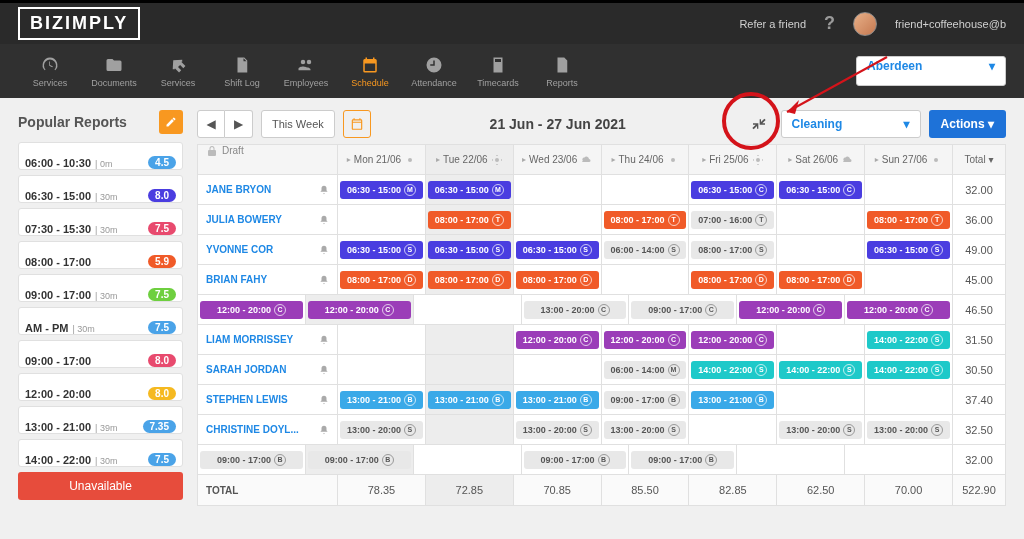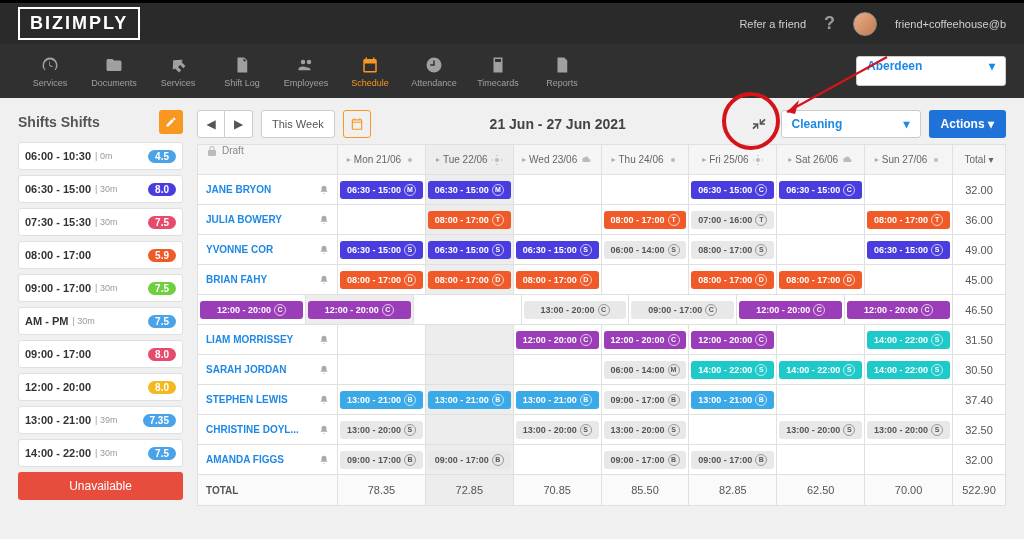--- a/index.html
+++ b/index.html
@@ -158,7 +158,7 @@
 <div class="main">
   <div class="sidebar">
     <div class="sidebar-header">
-      <span class="sidebar-title">Shifts Shifts</span>
+      <span class="sidebar-title">Popular Reports</span>
       <div class="edit-btn">
         <svg width="12" height="12" viewBox="0 0 24 24" fill="#fff">
             <path d="M3 17.25V21h3.75L17.81 9.94l-3.75-3.75L3 17.25zM20.71 7.04a1 1 0 0 0 0-1.41l-2.34-2.34a1 1 0 0 0-1.41 0l-1.83 1.83 3.75 3.75 1.83-1.83z"></path>

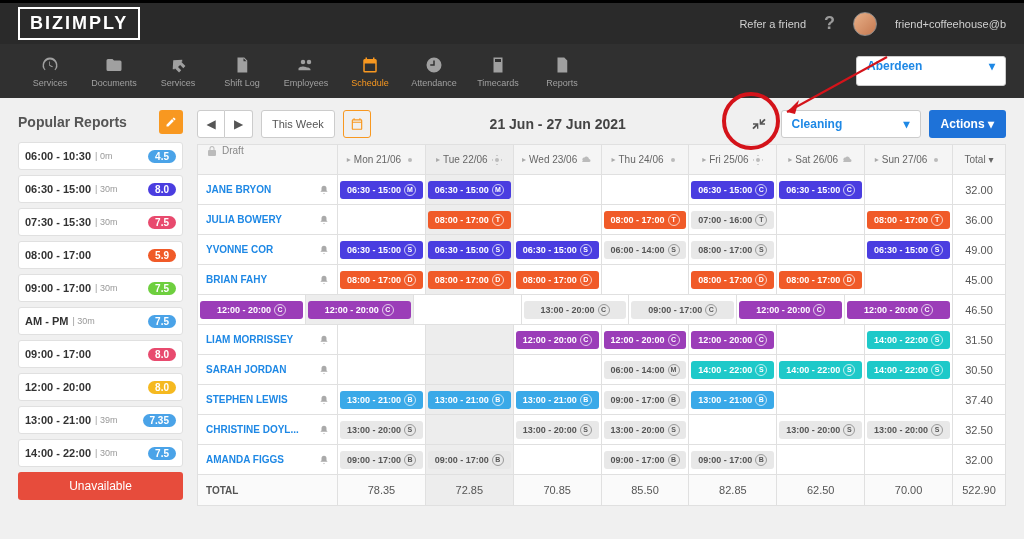--- a/index.html
+++ b/index.html
@@ -21,7 +21,7 @@
 .sidebar-header{display:flex;align-items:center;margin-bottom:8px}
 .sidebar-title{font-size:14px;color:#555;font-weight:600}
 .edit-btn{margin-left:auto;width:24px;height:24px;background:#f89820;border-radius:3px;display:flex;align-items:center;justify-content:center;color:#fff;cursor:pointer}
-.pshift{background:#fff;border:1px solid #e0e0e0;border-radius:3px;height:28px;display:flex;align-items:center;padding:0 6px;margin-bottom:5px;font-size:11px}
+.pshift{background:#fff;border:1px solid #e0e0e0;border-radius:3px;height:28px;display:flex;align-items:flex-end;padding:0 6px;margin-bottom:5px;font-size:11px}
 .pshift-time{font-weight:700;color:#333}
 .pshift-dur{color:#999;font-size:9px;margin-left:4px}
 .pshift-badge{margin-left:auto;border-radius:10px;padding:1px 7px;color:#fff;font-size:10px;font-weight:700}

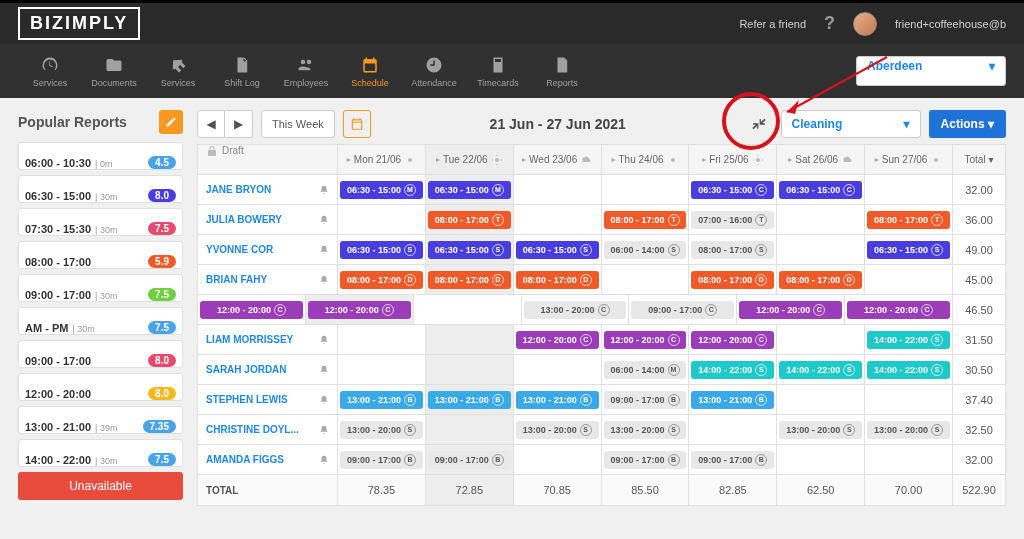--- a/index.html
+++ b/index.html
@@ -683,14 +683,6 @@
             <div class="row-total">32.50</div>
           </div>
           <div class="sched-row">
-            <div class="emp-name">
-              <span>AMANDA FIGGS</span>
-              <span class="bell">
-                <svg width="10" height="10" viewBox="0 0 24 24" fill="#aaa">
-                  <path d="M12 2a6 6 0 0 0-6 6v5l-2 2v1h16v-1l-2-2V8a6 6 0 0 0-6-6zm0 20a2 2 0 0 0 2-2h-4a2 2 0 0 0 2 2z"></path>
-                </svg>
-              </span>
-            </div>
             <div class="day-cell">
               <div class="shift" style="background:#e8e8e8;color:#555">
                 <span>09:00 - 17:00</span>

